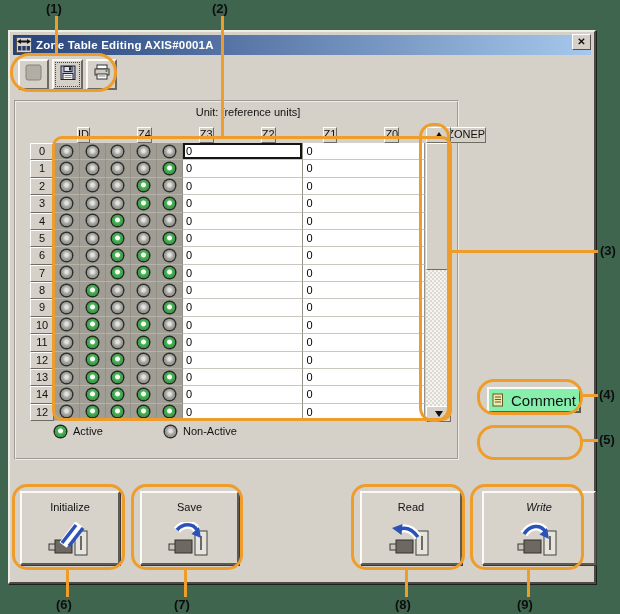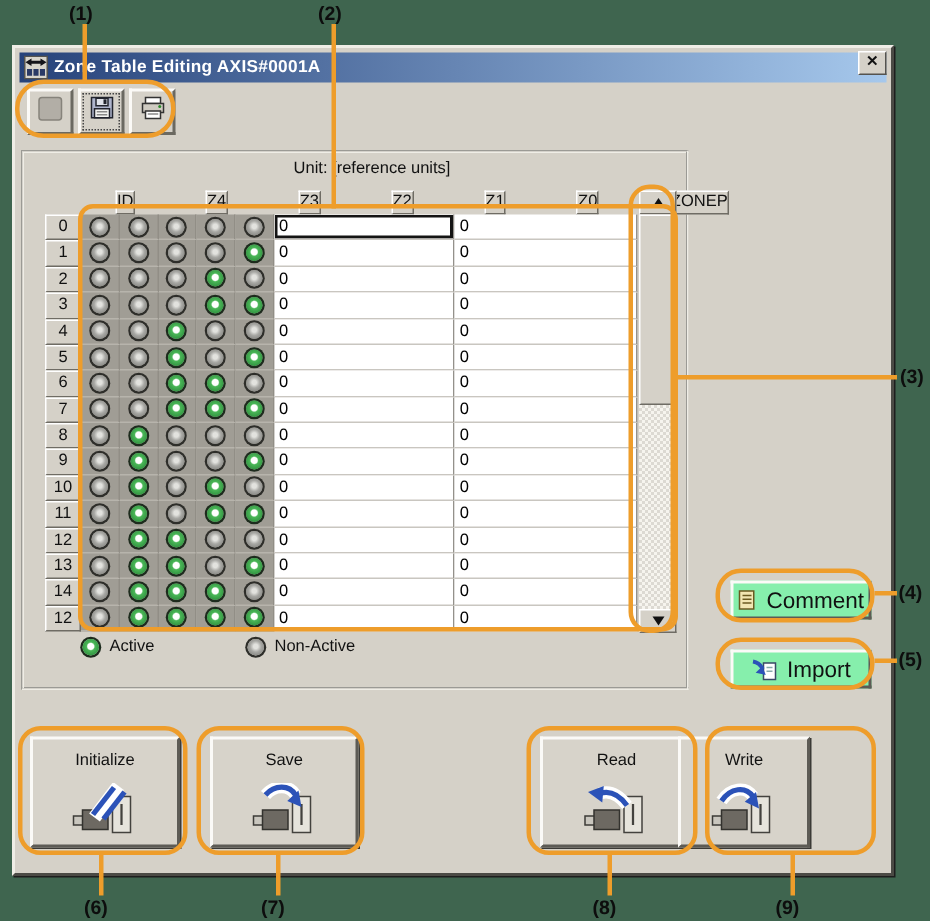--- a/index.html
+++ b/index.html
@@ -508,18 +508,6 @@
     </span>
     <span>Comment</span>
   </div>
-  <div class="sidebtn" style="top:401px;">
-    <span style="display:inline-flex;">
-      <svg width="17" height="15" viewBox="0 0 17 15">
-        <rect x="8" y="3" width="8" height="11" fill="#ffffff" stroke="#3a4a66"></rect>
-        <line x1="10" y1="6" x2="14" y2="6" stroke="#8aa"></line>
-        <line x1="10" y1="8.5" x2="14" y2="8.5" stroke="#8aa"></line>
-        <path d="M1 2 C4 2.5 6 4 7.5 7" stroke="#2b52b8" stroke-width="2.6" fill="none"></path>
-        <polygon points="9.5,11 2.8,9.5 7.2,5.2" fill="#2b52b8"></polygon>
-      </svg>
-    </span>
-    <span>Import</span>
-  </div>
 
   <div class="bigbtn" style="left:10px; width:100px;padding-left:44px;">
     <span class="bb-label">Initialize</span>

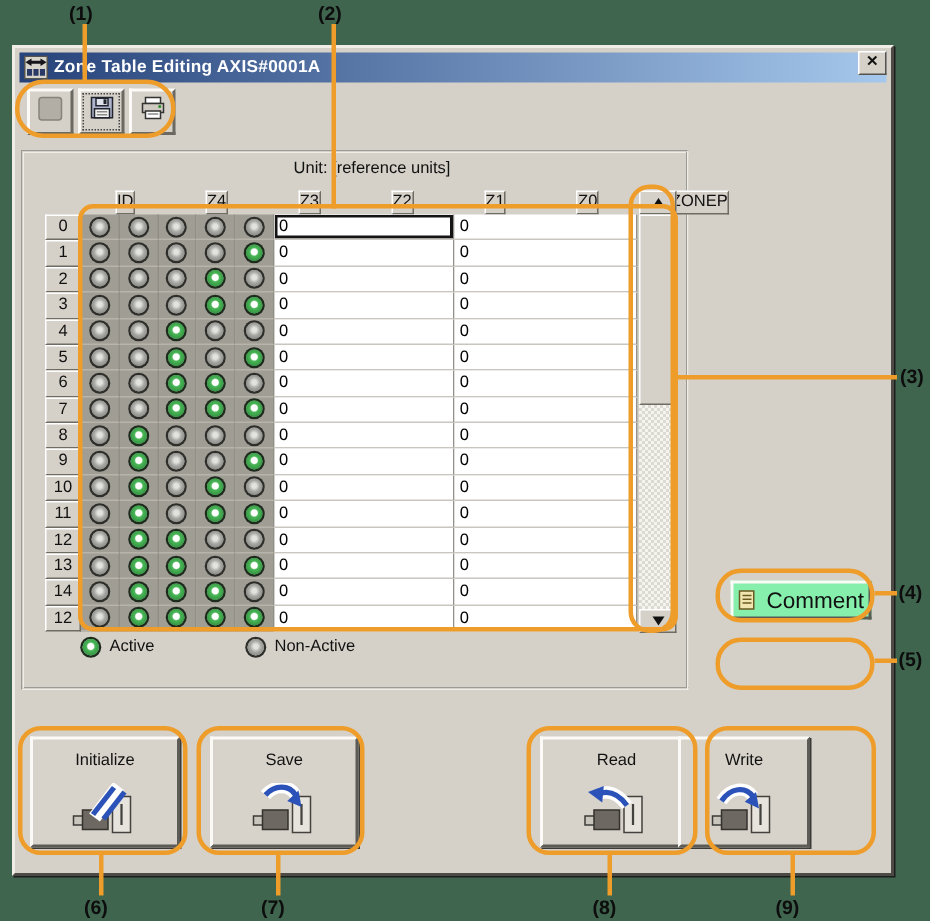--- a/index.html
+++ b/index.html
@@ -551,7 +551,7 @@
       </svg>
     </span>
   </div>
-  <div class="bigbtn" style="left:442px; width:88px;">
+  <div class="bigbtn" style="left:472px; width:114px;font-style:italic;">
     <span class="bb-label">Write</span>
     <span class="bb-icon">
       <svg width="44" height="36" viewBox="0 0 44 36">

